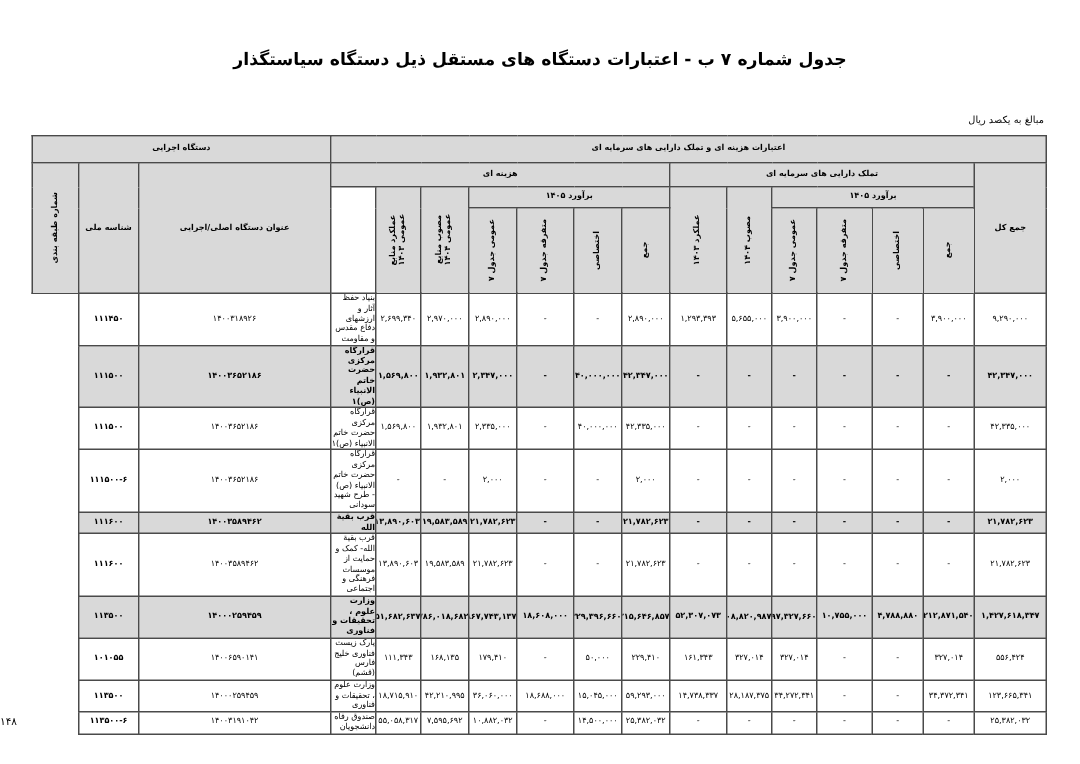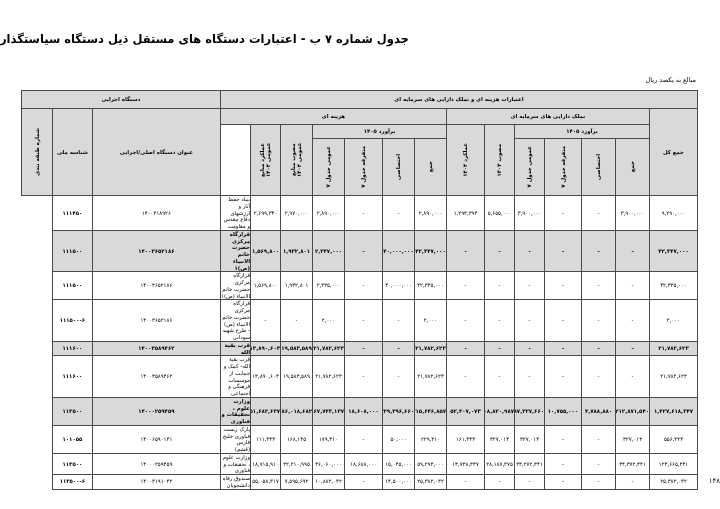--- a/index.html
+++ b/index.html
@@ -25,7 +25,7 @@
   }
 
   .doc-title {
-    text-align: left;
+    text-align: center;
     font-size: 11.5px;
     font-weight: bold;
     letter-spacing: 0.1px;

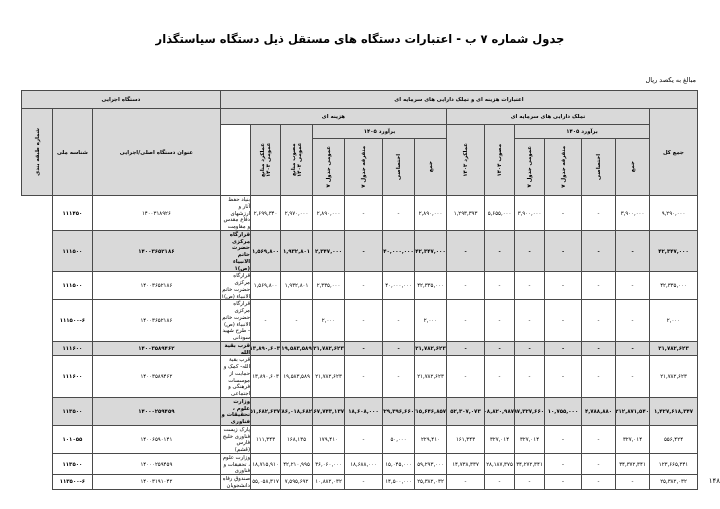--- a/index.html
+++ b/index.html
@@ -154,10 +154,9 @@
     bottom: 24px;
     left: 0;
     right: 0;
-    text-align: right;
+    text-align: left;
     font-size: 7px;
     color: #000;
-    margin-left: 48px;
   }
 </style>
 </head>

